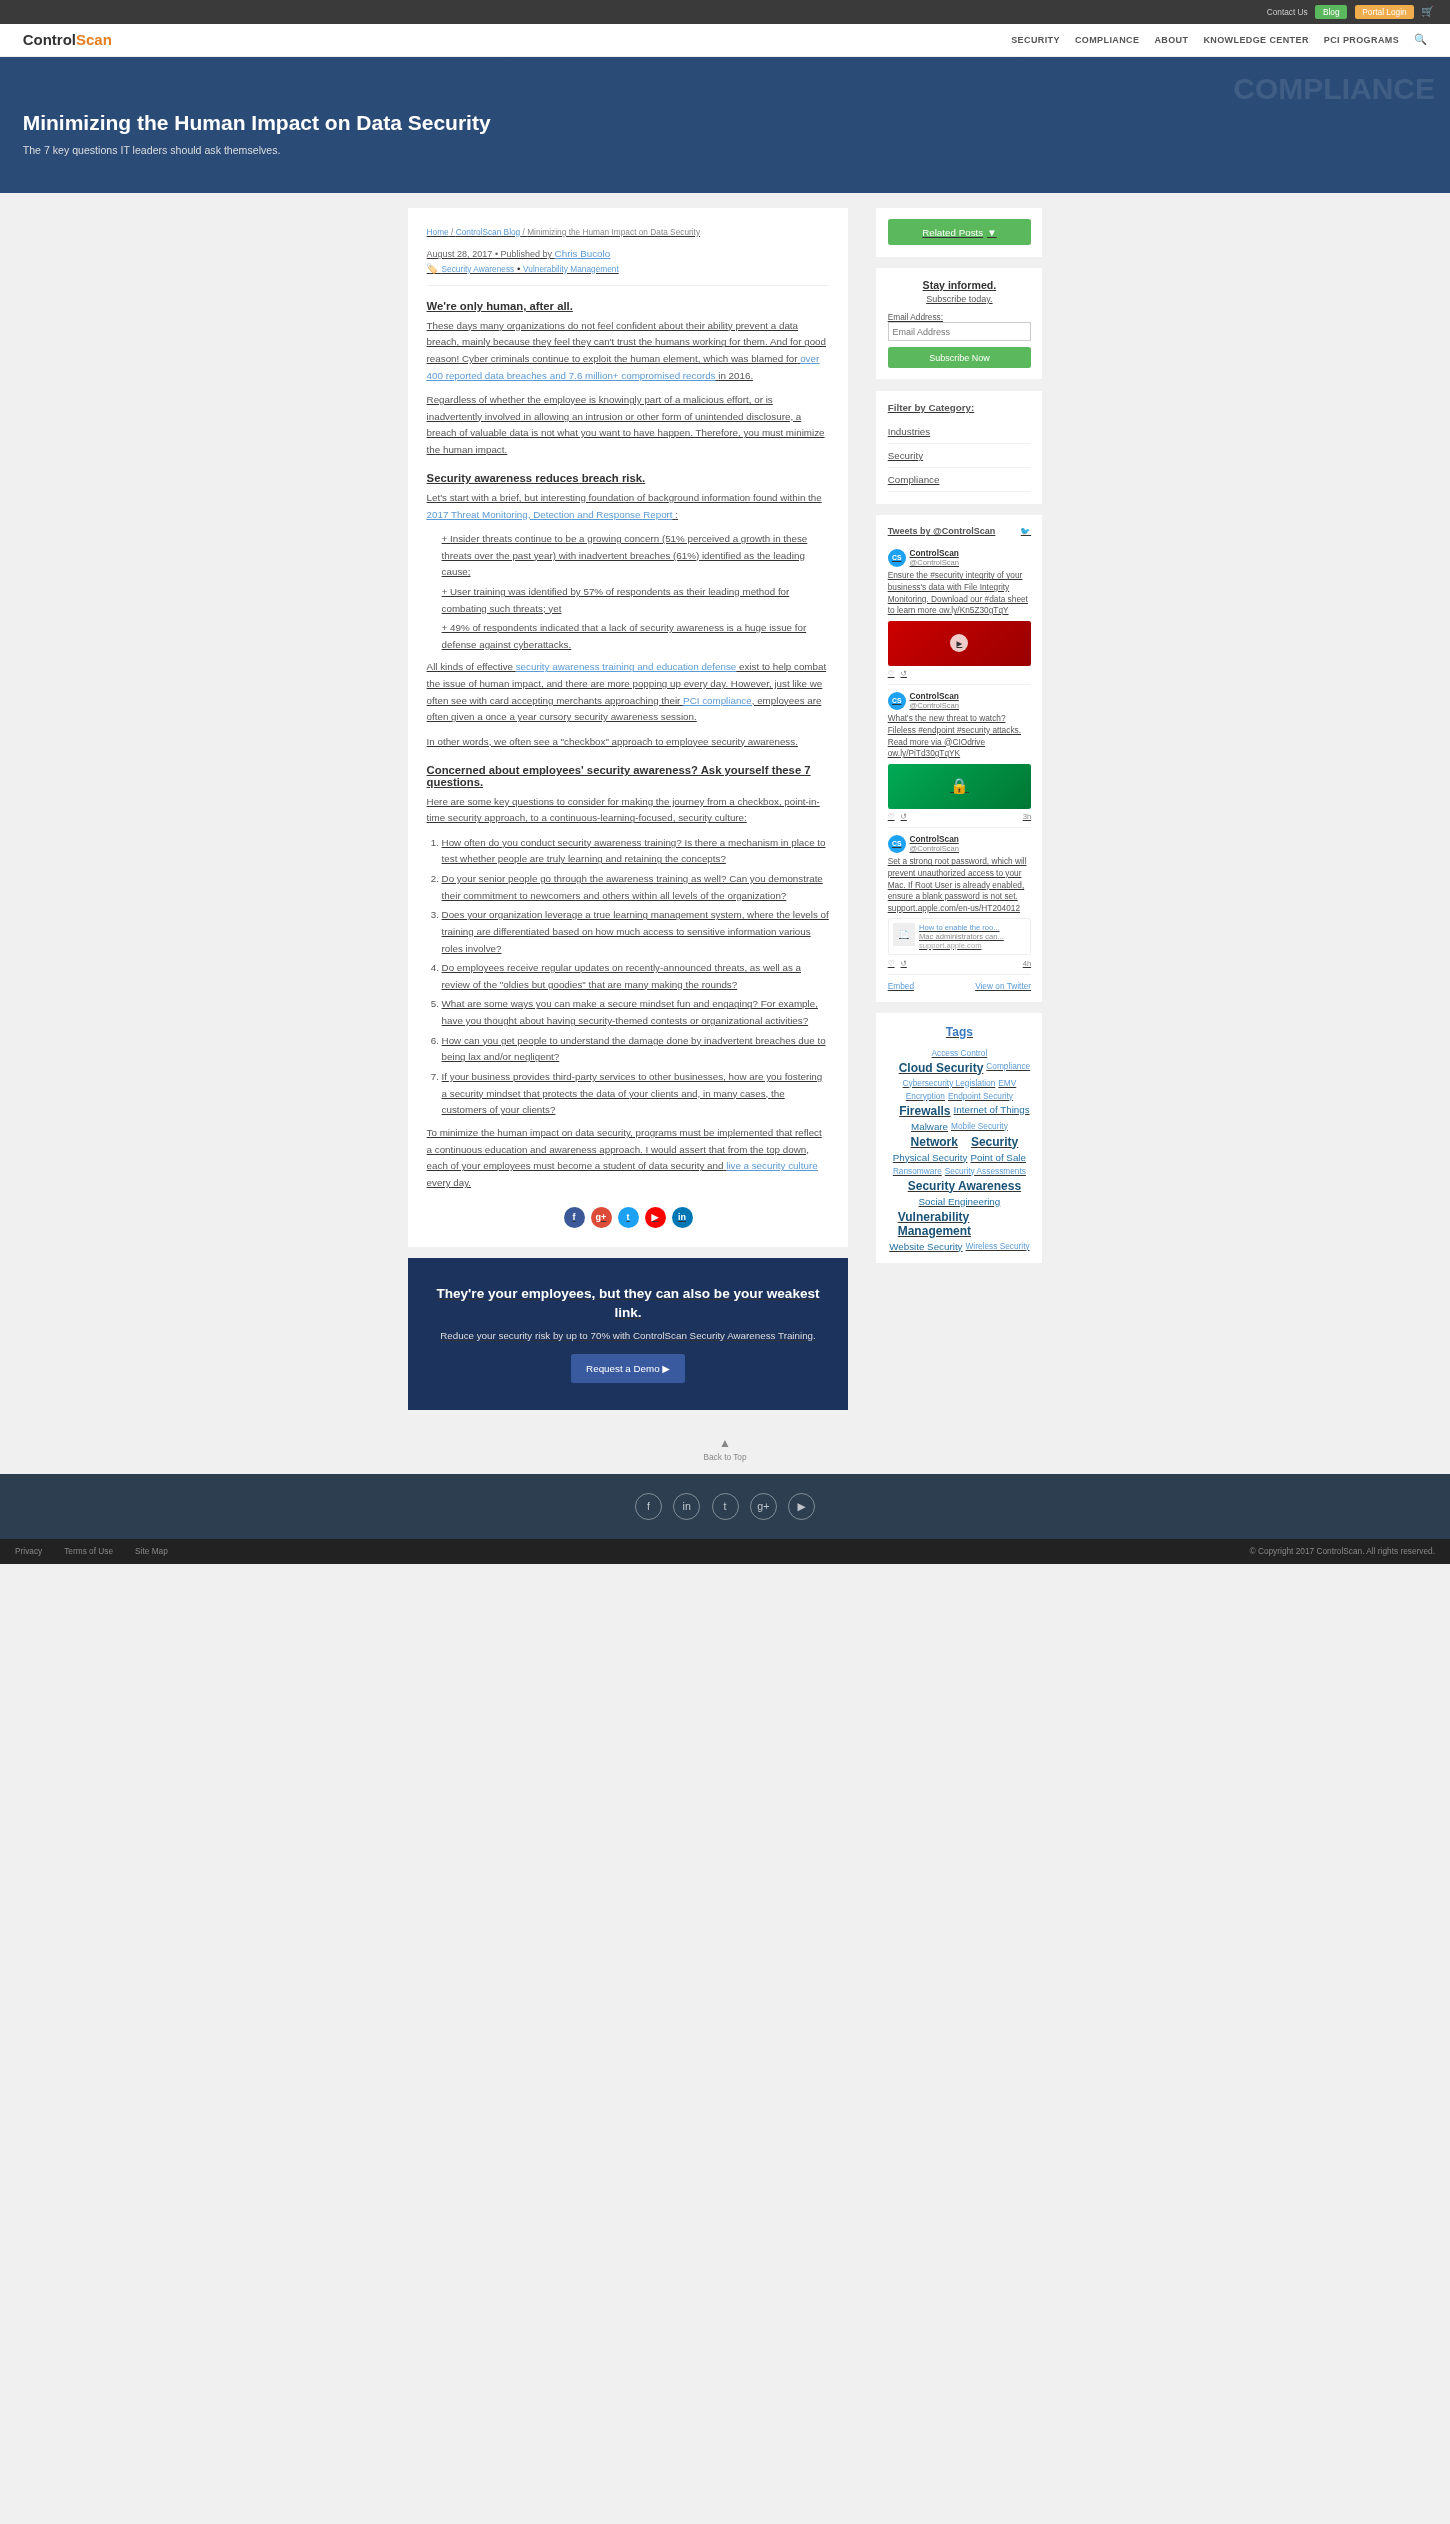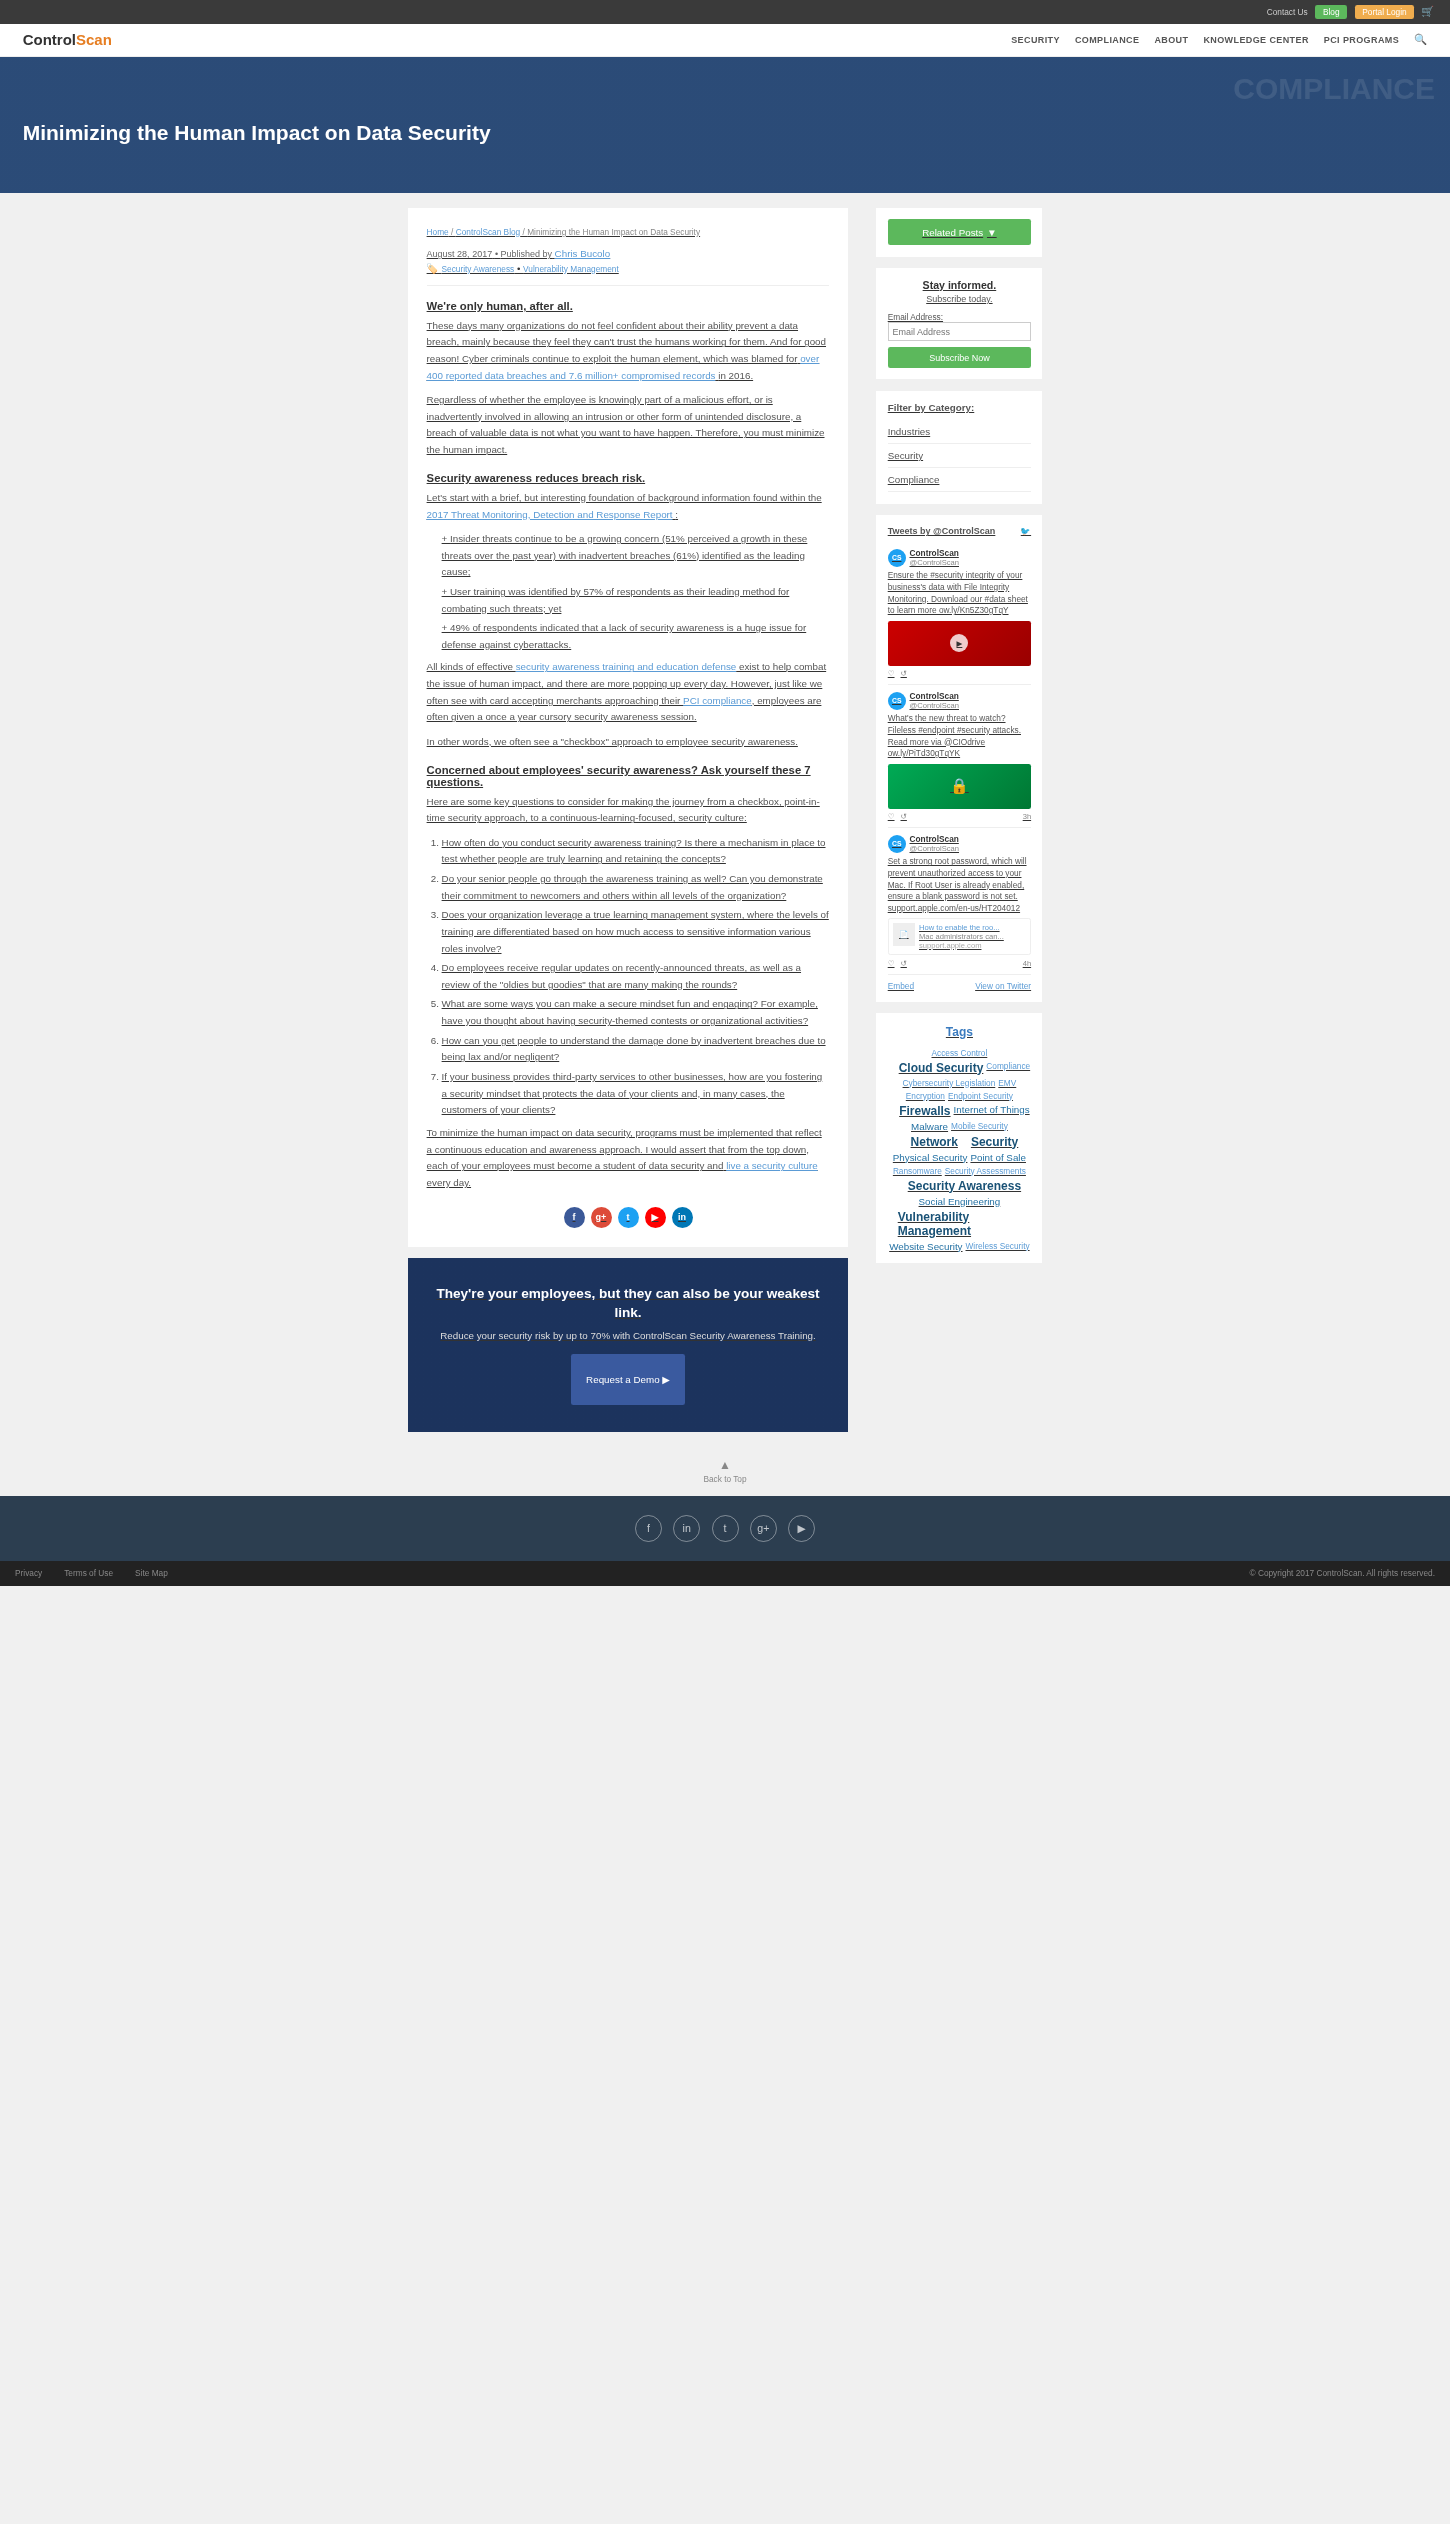--- a/index.html
+++ b/index.html
@@ -140,6 +140,7 @@
 <div class="hero">
   <span class="hero-overlay-text">compliance</span>
   <h1>Minimizing the Human Impact on Data Security</h1>
+  <p>The 7 key questions IT leaders should ask themselves.</p>
 </div>
 
 <div class="main-container">

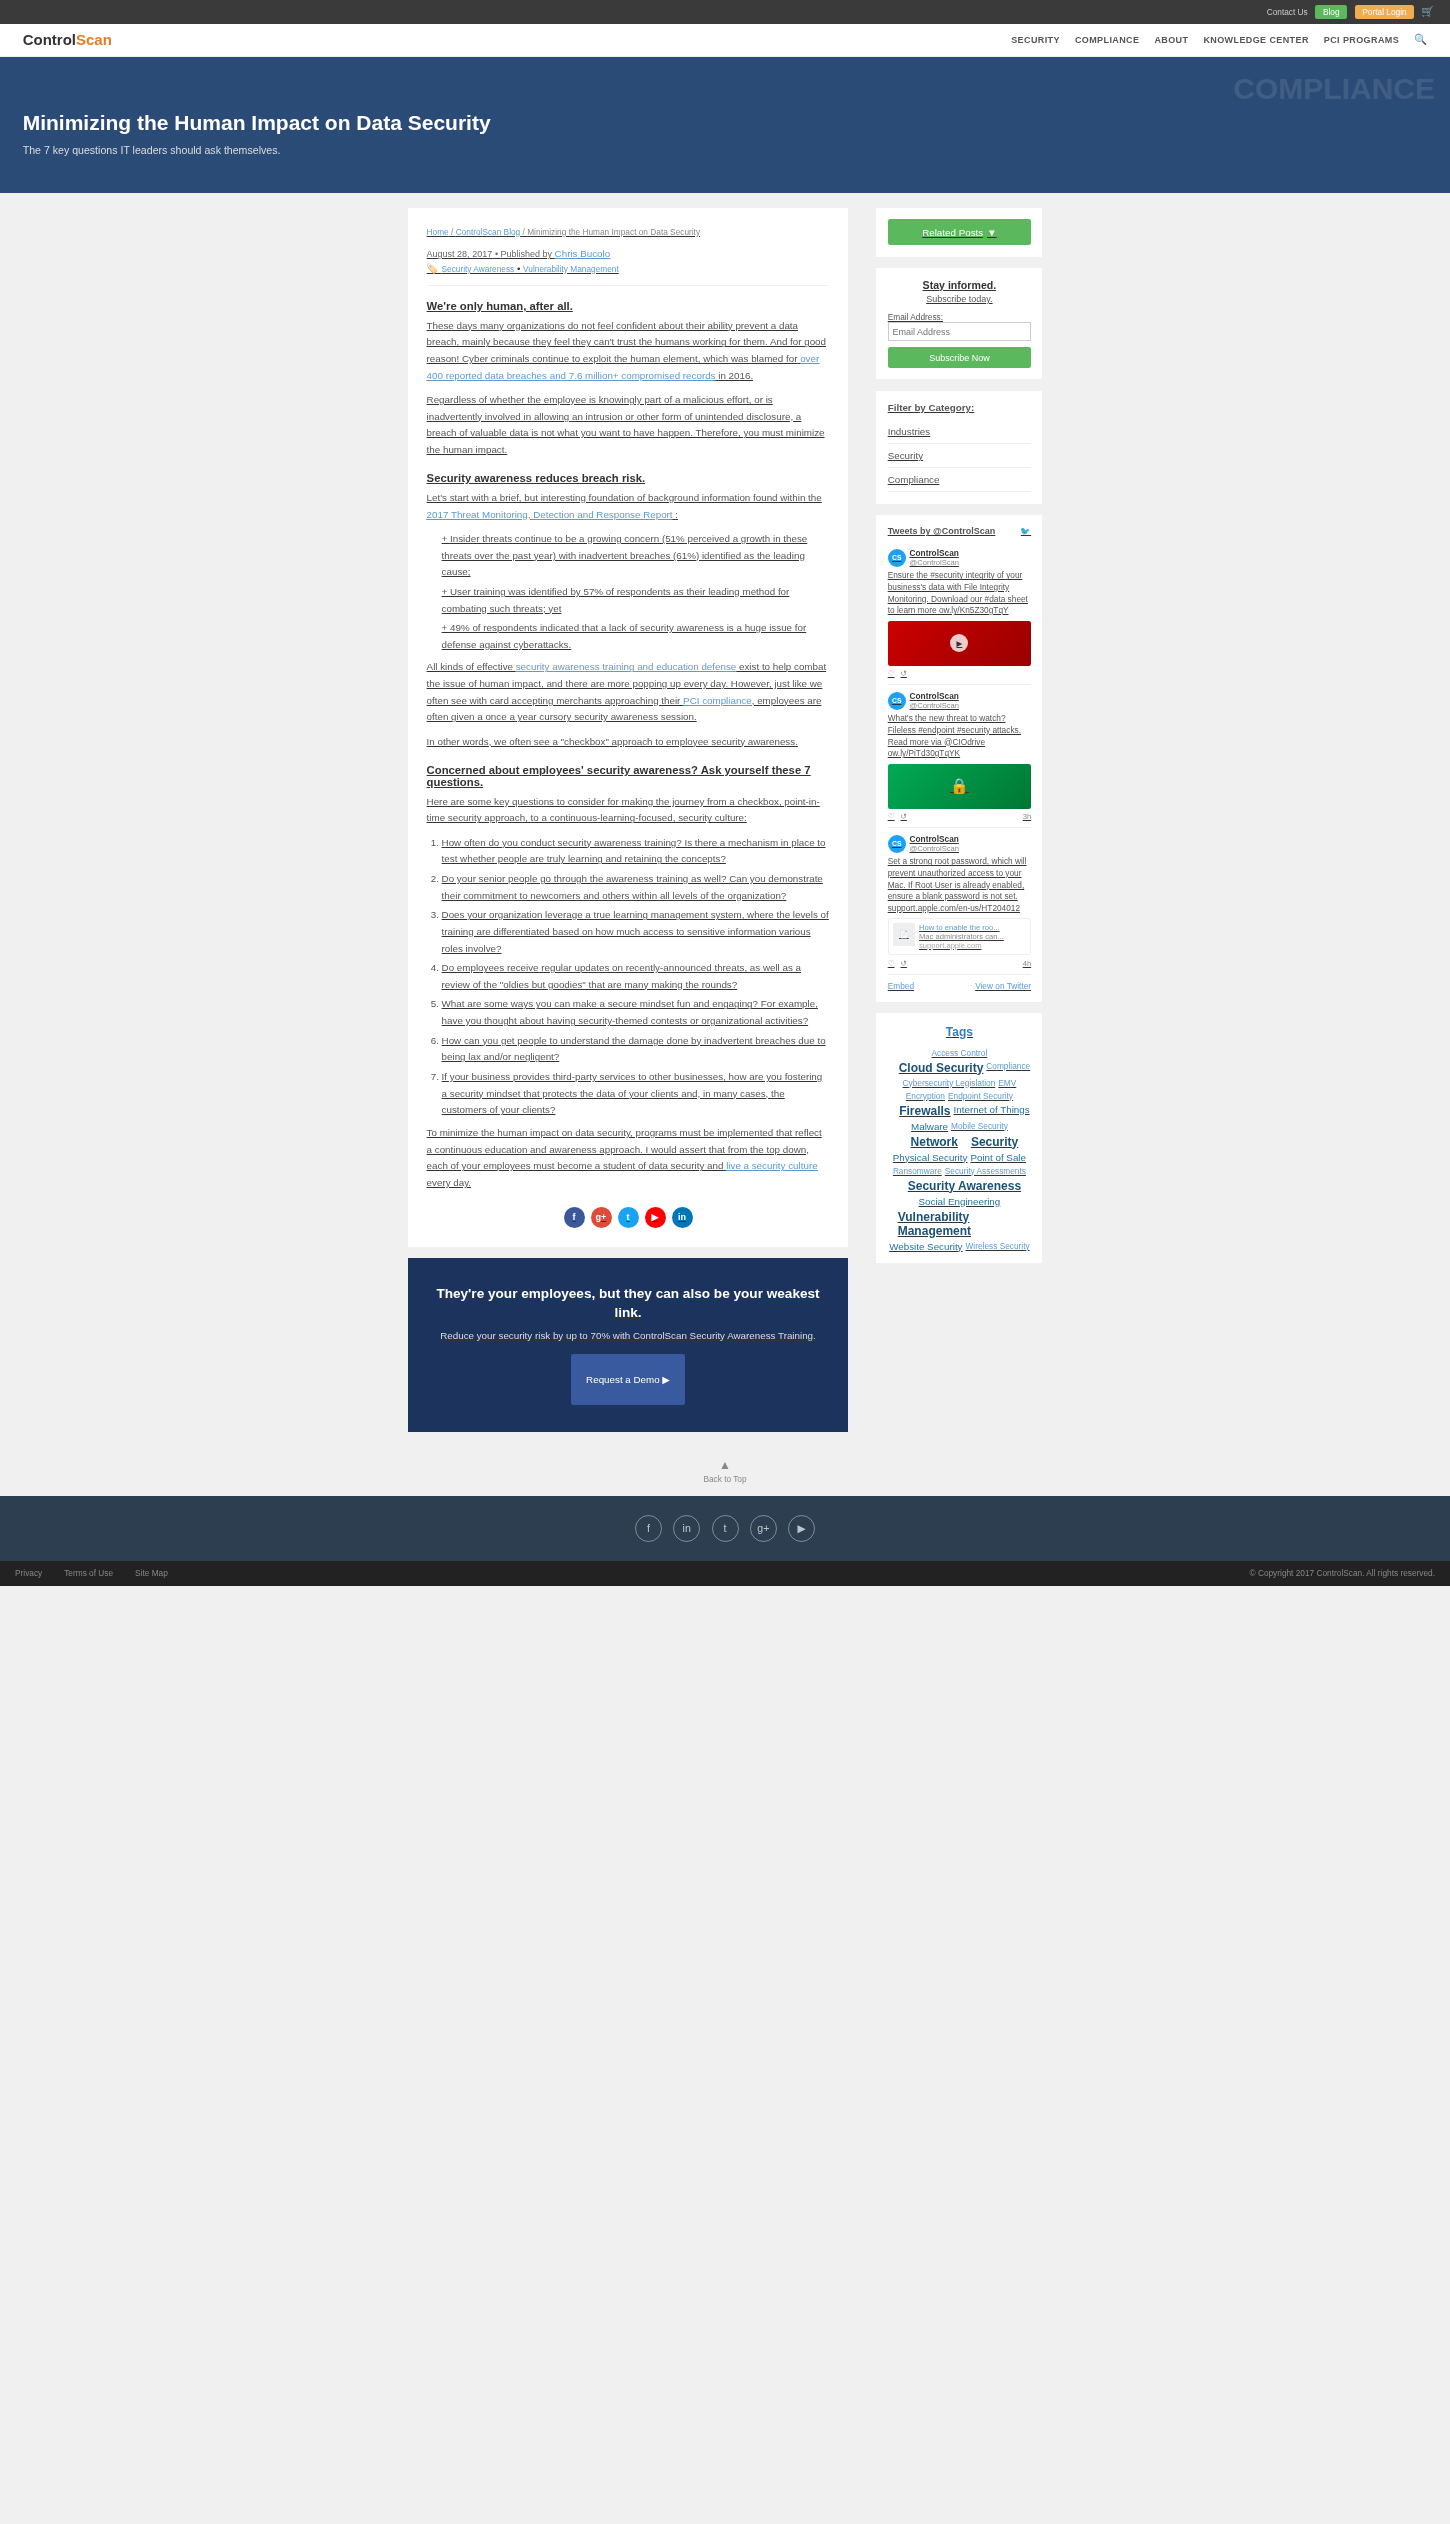--- a/index.html
+++ b/index.html
@@ -60,7 +60,7 @@
     .cta-banner { background: linear-gradient(rgba(20,40,80,0.85), rgba(20,40,80,0.85)), #4a6fa5; padding: 26.4px 15px; text-align: center; margin-top: 11.3px; }
     .cta-banner h3 { color: #fff; font-size: 13.6px; font-weight: bold; line-height: 1.4; margin-bottom: 7.6px; }
     .cta-banner p { color: #ddd; font-size: 9.8px; margin-bottom: 13.6px; }
-    .cta-btn { background: #3a5a9f; color: #fff; padding: 20px 15px; border: none; cursor: pointer; font-size: 9.8px; border-radius: 2.3px; text-decoration: none; display: inline-block; }
+    .cta-btn { background: #3a5a9f; color: #fff; padding: 9px 15px; border: none; cursor: pointer; font-size: 9.8px; border-radius: 2.3px; text-decoration: none; display: inline-block; }
     .cta-btn::after { content: " ▶"; }
 
     

